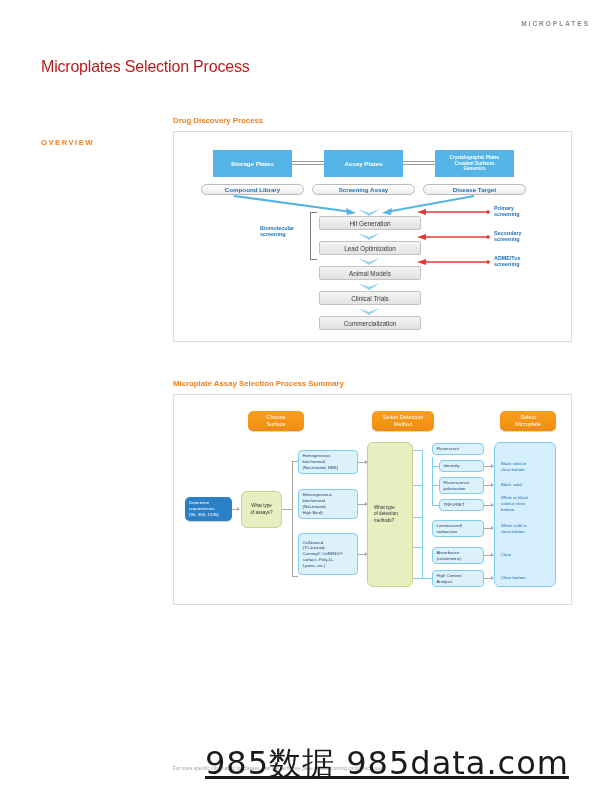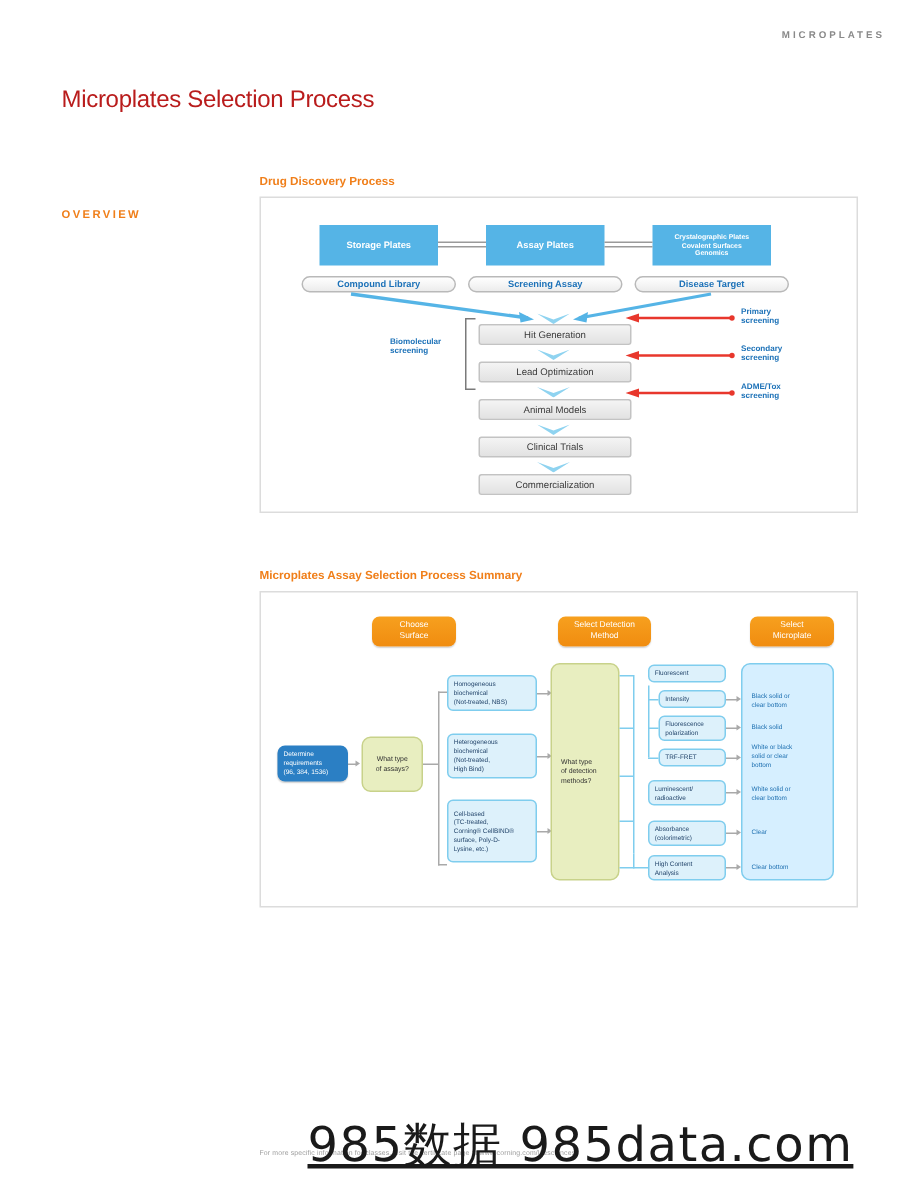--- a/index.html
+++ b/index.html
@@ -227,7 +227,7 @@
   </div>
 </div>
 
-<div class="fig-caption" id="fig2-caption">Microplates Assay Selection Process Summary</div>
+<div class="fig-caption" id="fig2-caption">Microplate Assay Selection Process Summary</div>
 <div class="fig-box" id="fig2">
 
   <div class="orange-hdr" style="left:74px;top:16px;width:56px;height:20px;white-space:pre-line;">Choose

